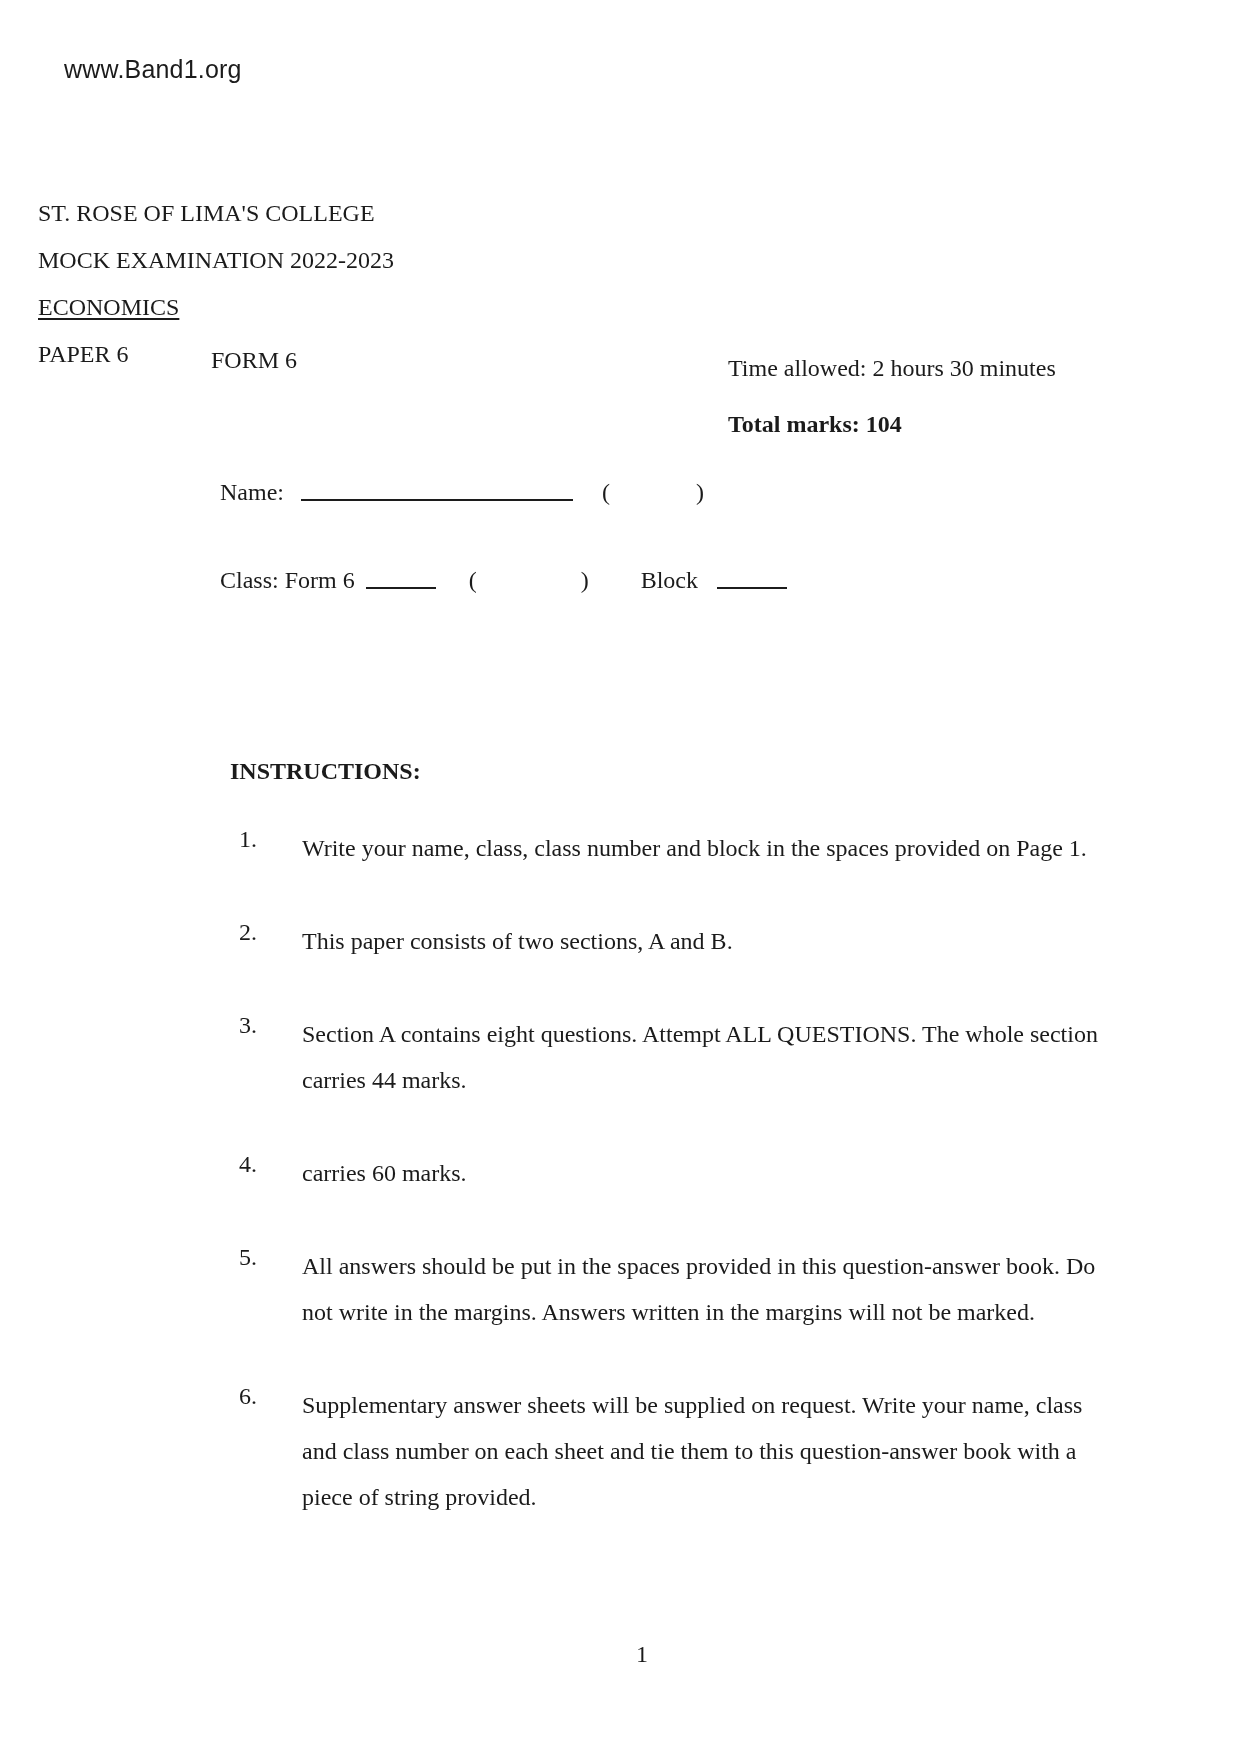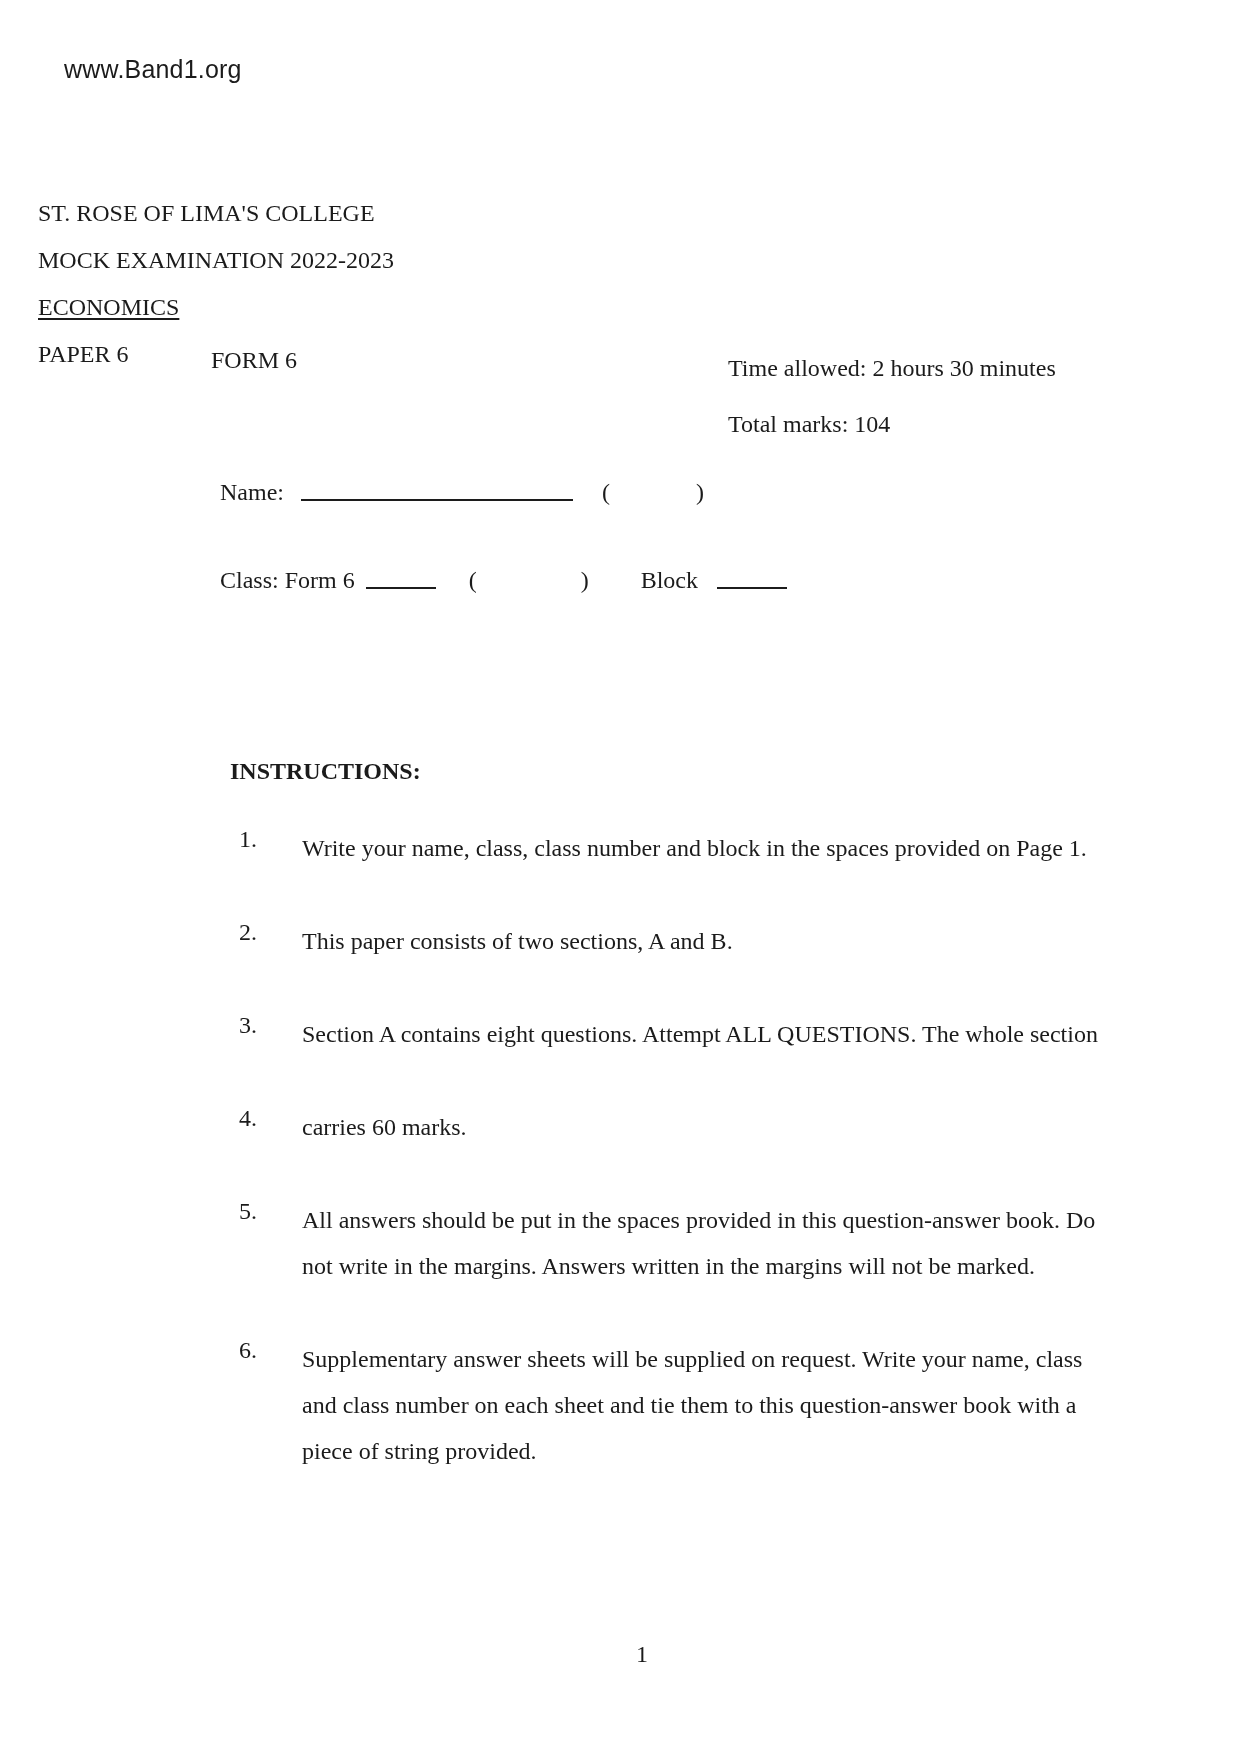--- a/index.html
+++ b/index.html
@@ -47,7 +47,7 @@
     top: 318px;
     line-height: 25px;
   }
-  .time-block .total-marks { margin-top: 17px; }
+  .time-block .total-marks { margin-top: 17px; font-weight: bold; }
   .name-row {
     position: absolute;
     left: 182px;

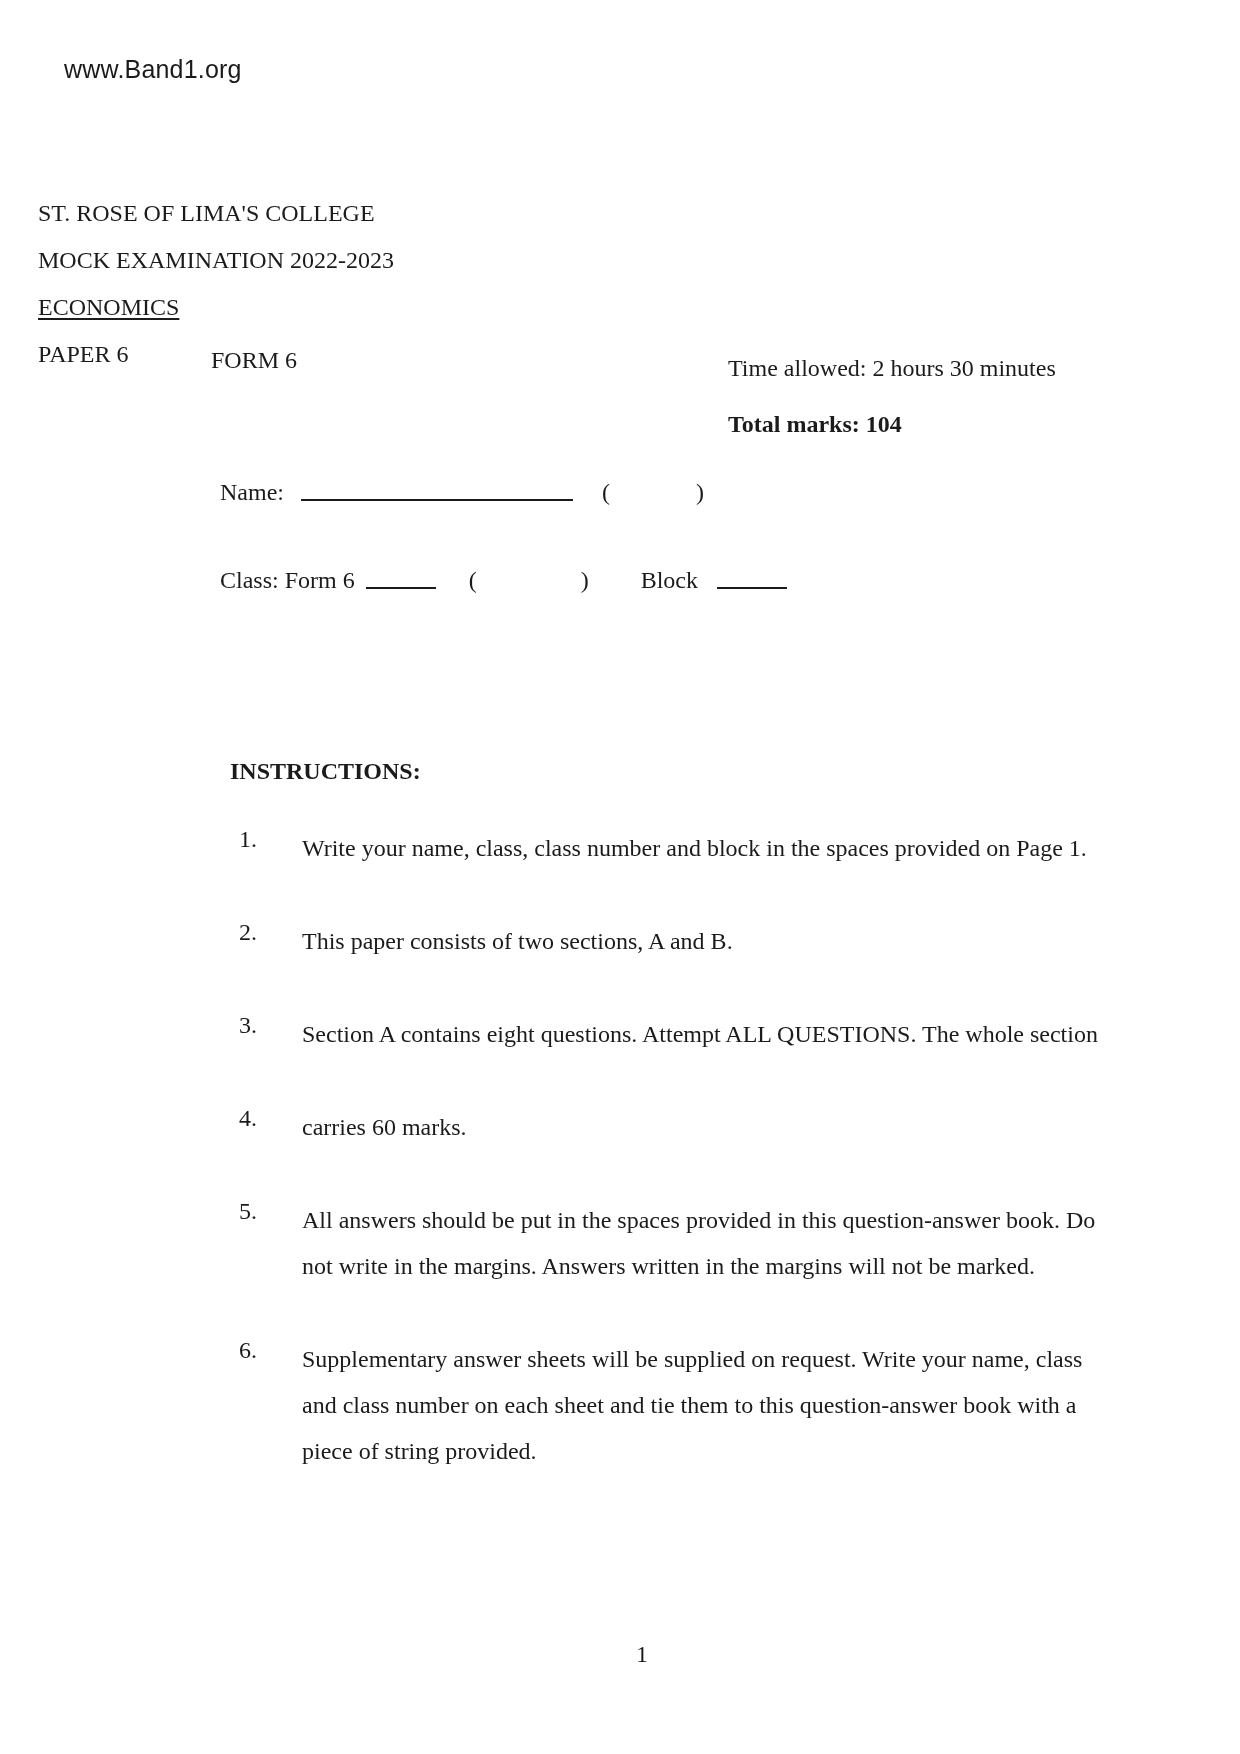--- a/index.html
+++ b/index.html
@@ -157,6 +157,7 @@
       <span class="num">3.</span>
       <span class="itext">
         <span class="iline">Section A contains eight questions. Attempt ALL QUESTIONS. The whole section</span>
+        <span class="iline">carries 44 marks.</span>
       </span>
     </div>
 

